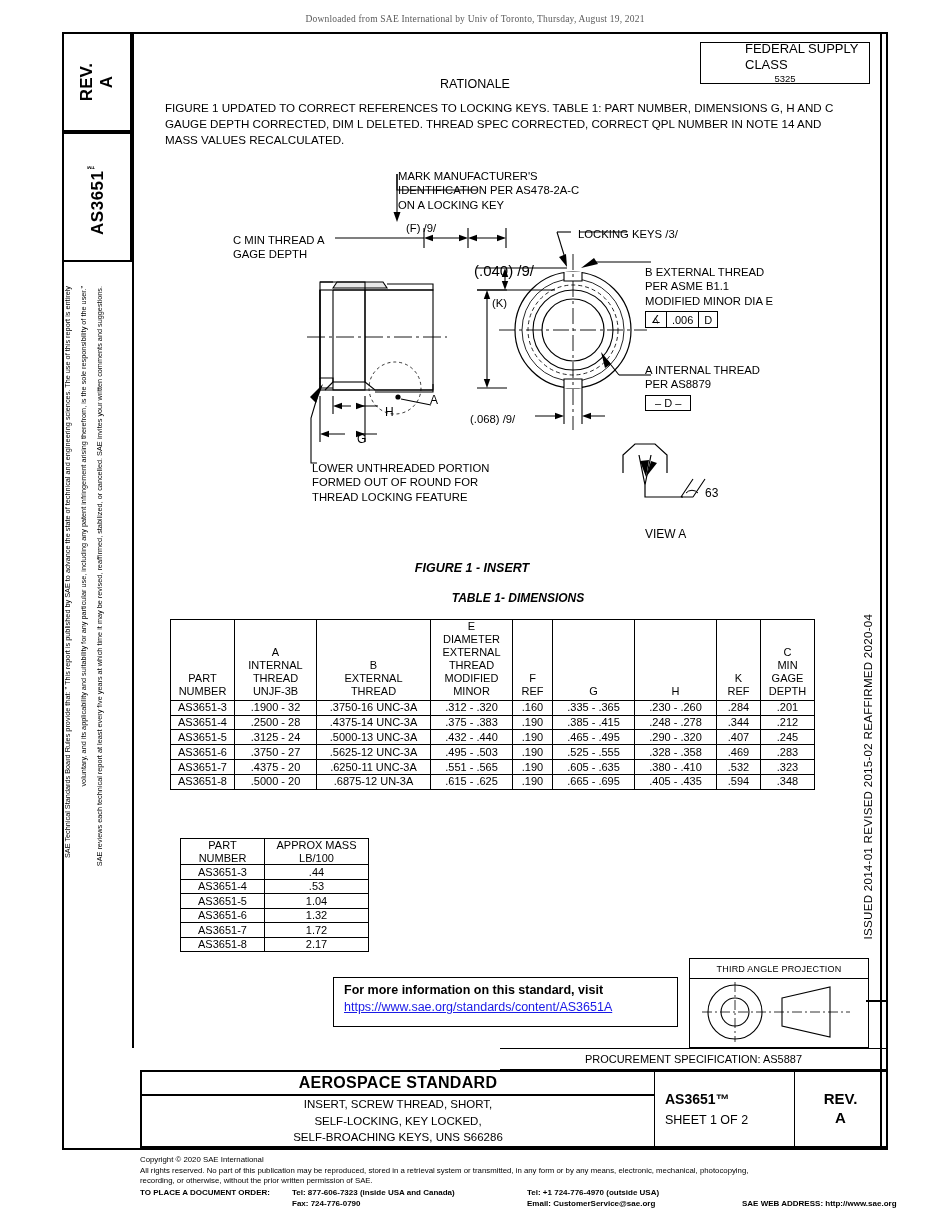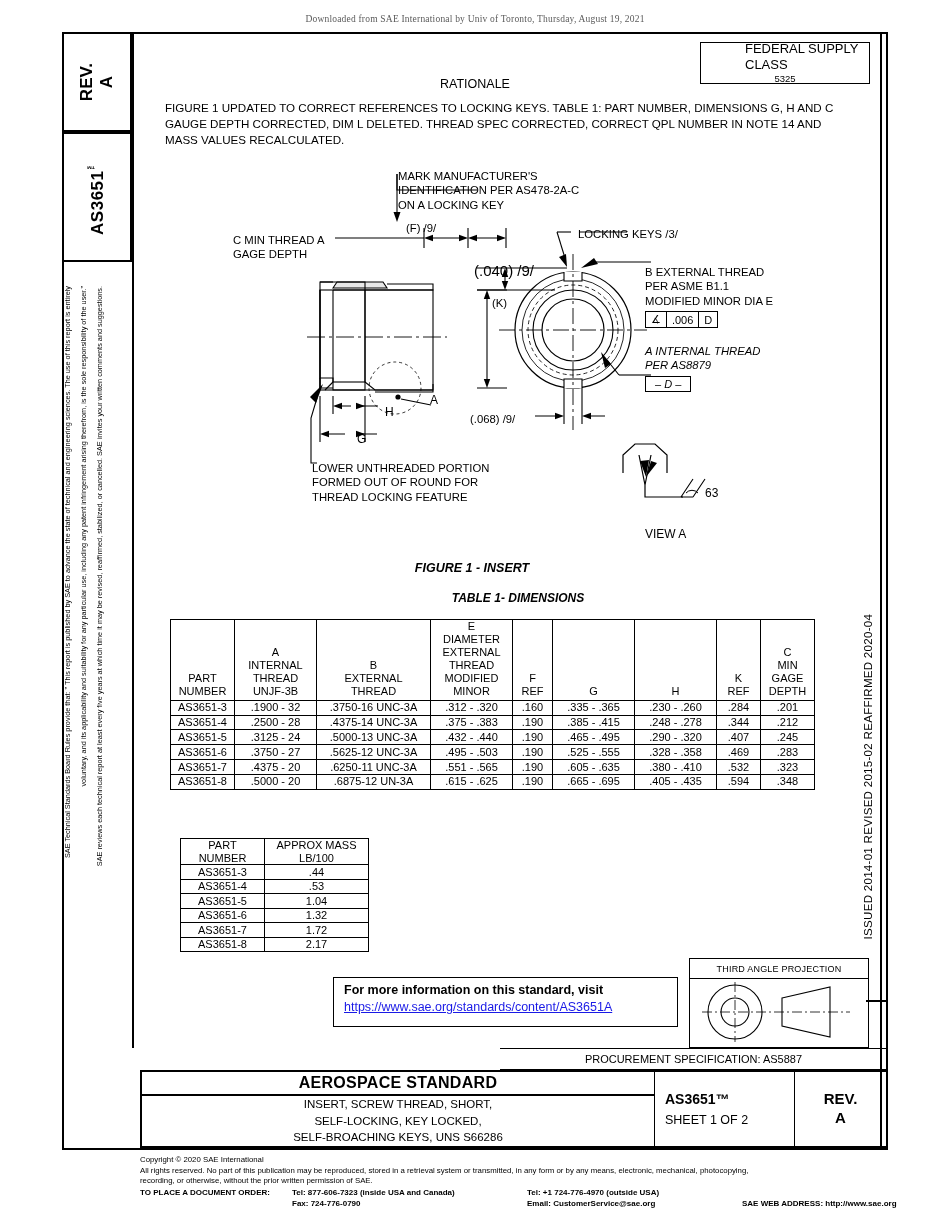--- a/index.html
+++ b/index.html
@@ -84,7 +84,7 @@
   #cal-068  { left:470px; top:412px; font-size:11.3px; }
   #cal-lock { left:578px; top:227px; }
   #cal-bext { left:645px; top:265px; }
-  #cal-aint { left:645px; top:344px;font-style:italic; }
+  #cal-aint { left:645px; top:363px; }
   #cal-viewa{ left:645px; top:527px; font-size:12px; }
   #cal-63   { left:705px; top:486px; font-size:12px; }
   #cal-A    { left:430px; top:393px; font-size:12px; }

